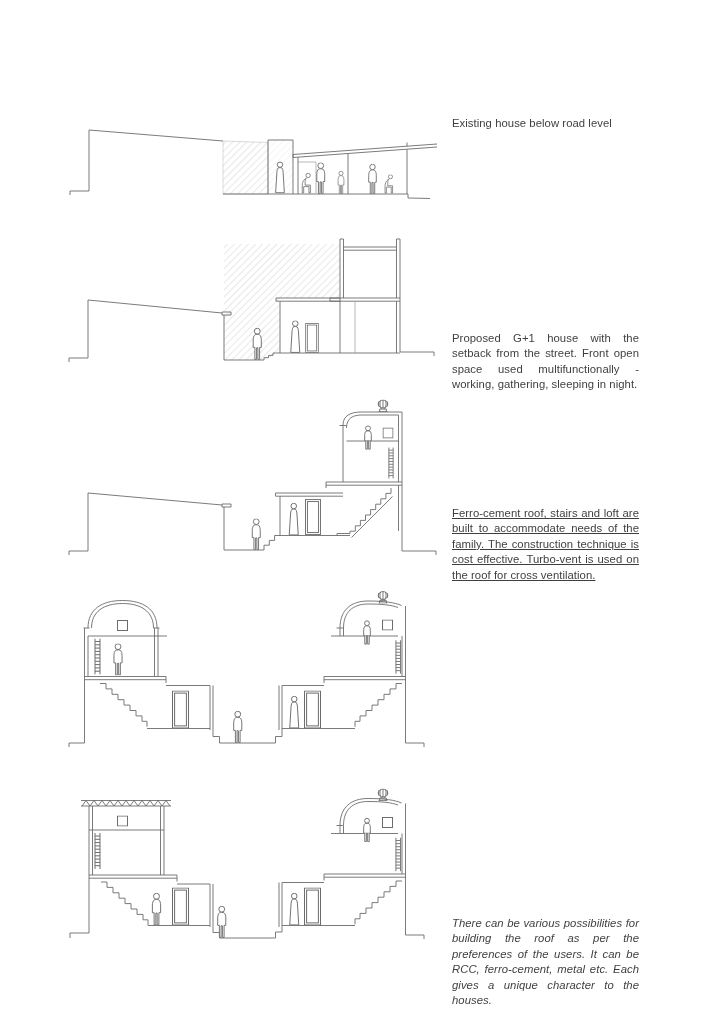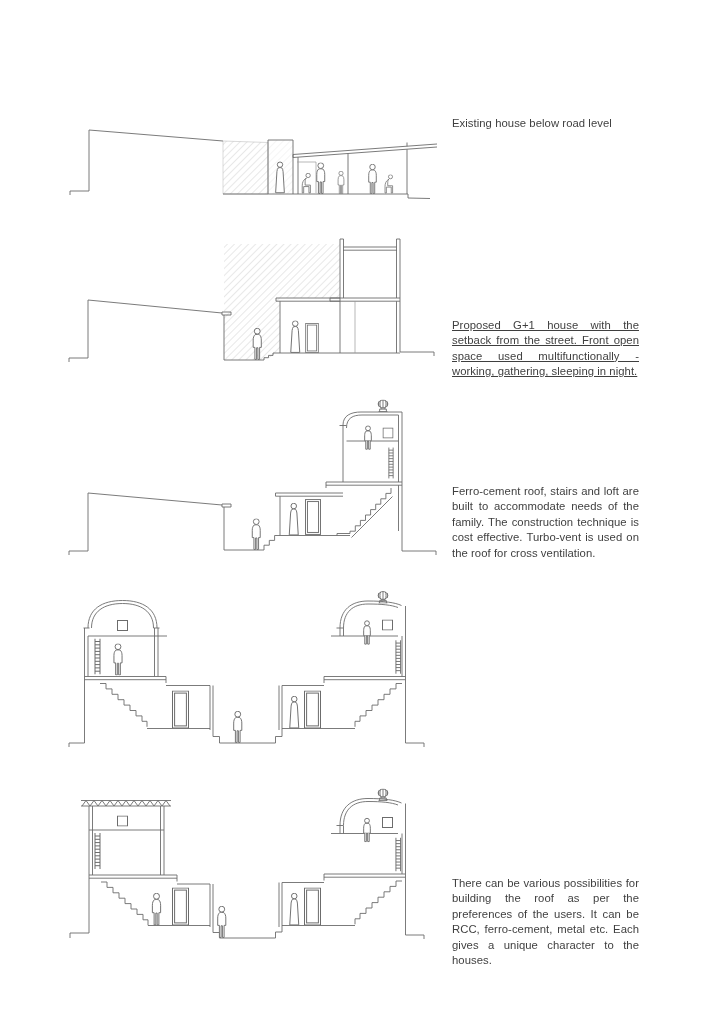--- a/index.html
+++ b/index.html
@@ -22,7 +22,7 @@
   }
   .caption .heading{text-align:left;}
   .c1{top:108px;}
-  .c2{top:310px;text-decoration:underline;}
+  .c2{top:323px;}
   .c3{top:476px;}
   .c4{top:700px;}
   .c5{top:868px;}

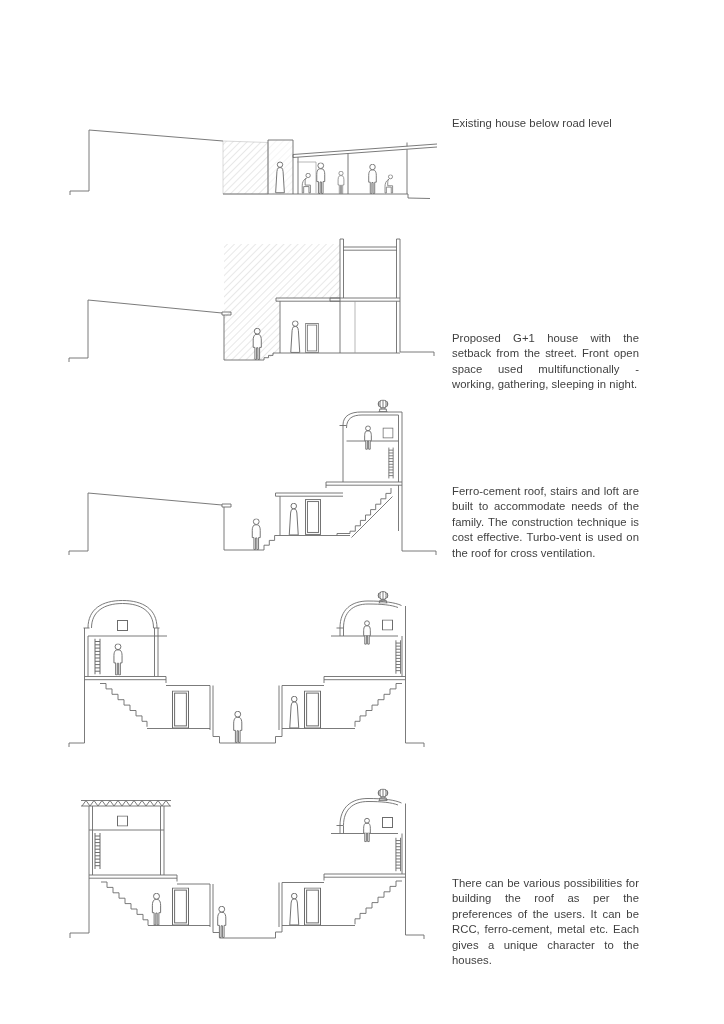--- a/index.html
+++ b/index.html
@@ -23,7 +23,7 @@
   .caption .heading{text-align:left;}
   .c1{top:108px;}
   .c2{top:323px;}
-  .c3{top:476px;}
+  .c3{top:498px;text-decoration:underline;}
   .c4{top:700px;}
   .c5{top:868px;}
   .sketch{position:absolute;}

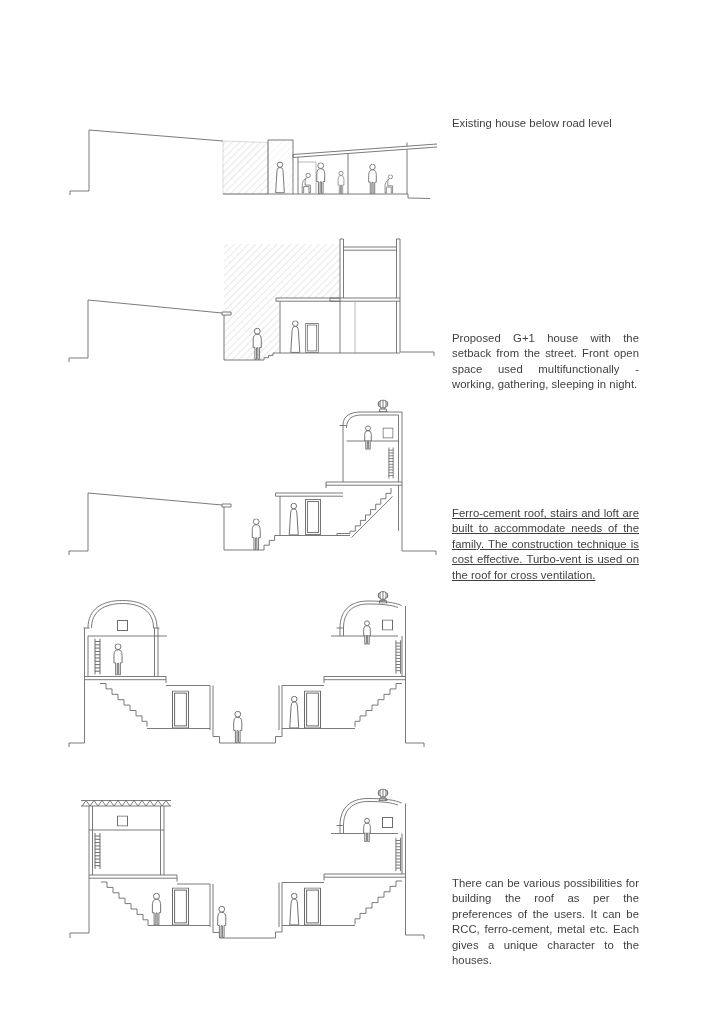--- a/index.html
+++ b/index.html
@@ -25,7 +25,7 @@
   .c2{top:323px;}
   .c3{top:498px;text-decoration:underline;}
   .c4{top:700px;}
-  .c5{top:868px;}
+  .c5{top:908px;font-style:italic;}
   .sketch{position:absolute;}
   .s1{left:58px;top:103px;}
   .s2{left:58px;top:228px;}

